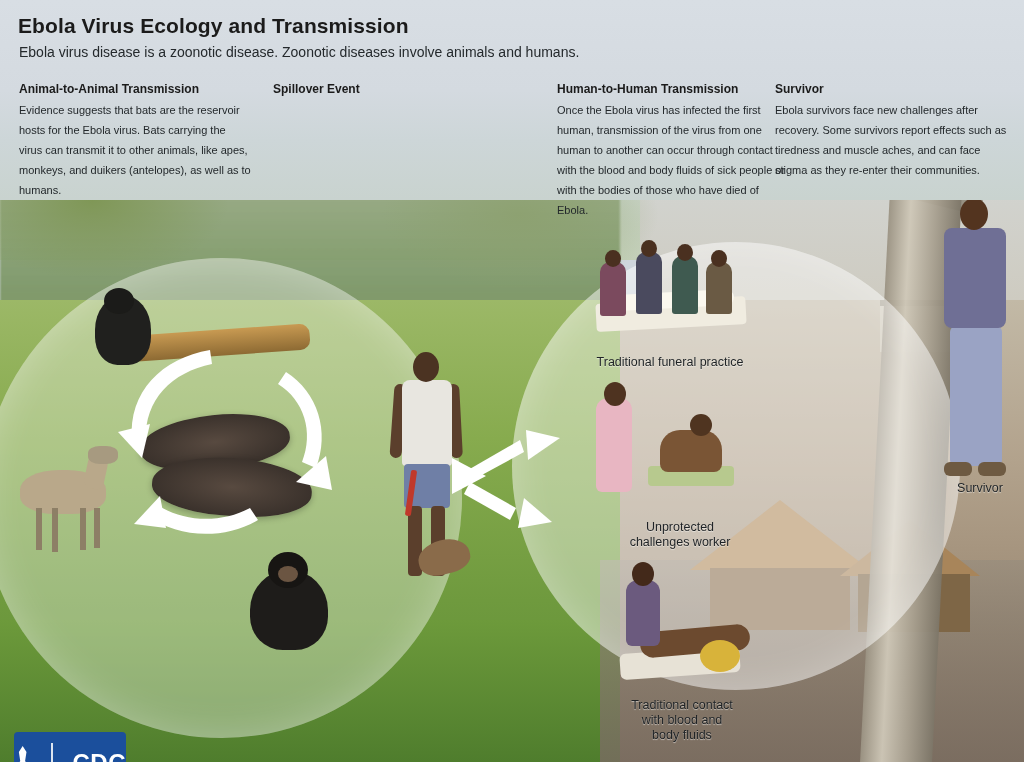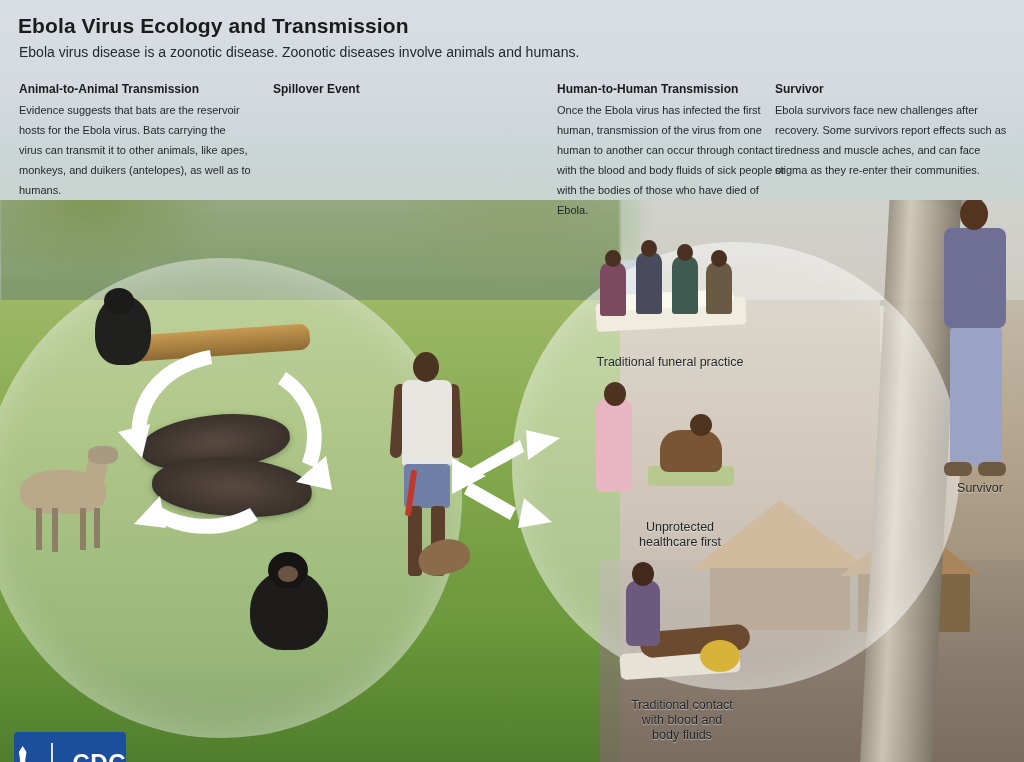--- a/index.html
+++ b/index.html
@@ -382,7 +382,7 @@
   <div class="caption cap-funeral">Traditional funeral practice</div>
   <div class="caption cap-health">
     <div>Unprotected</div>
-    <div>healthcare first</div>
+    <div>challenges worker</div>
   </div>
   <div class="caption cap-blood">
     <div>Traditional contact</div>

